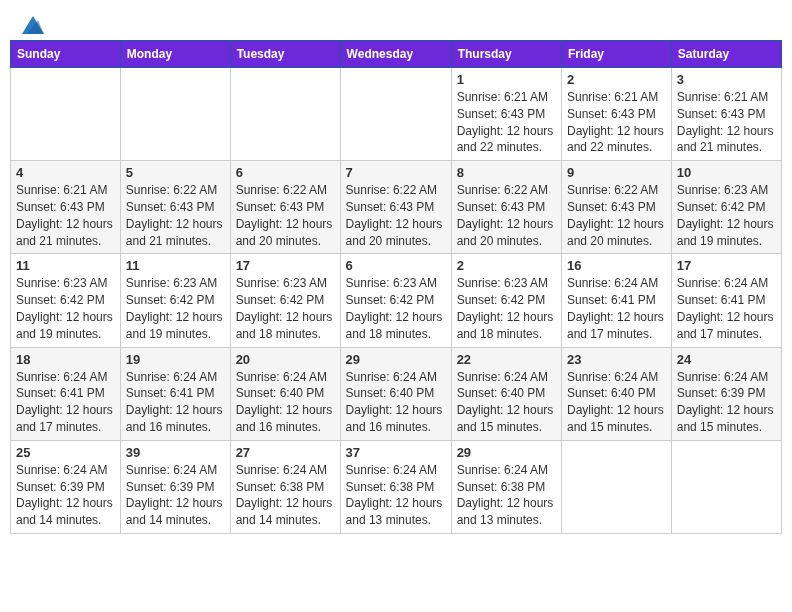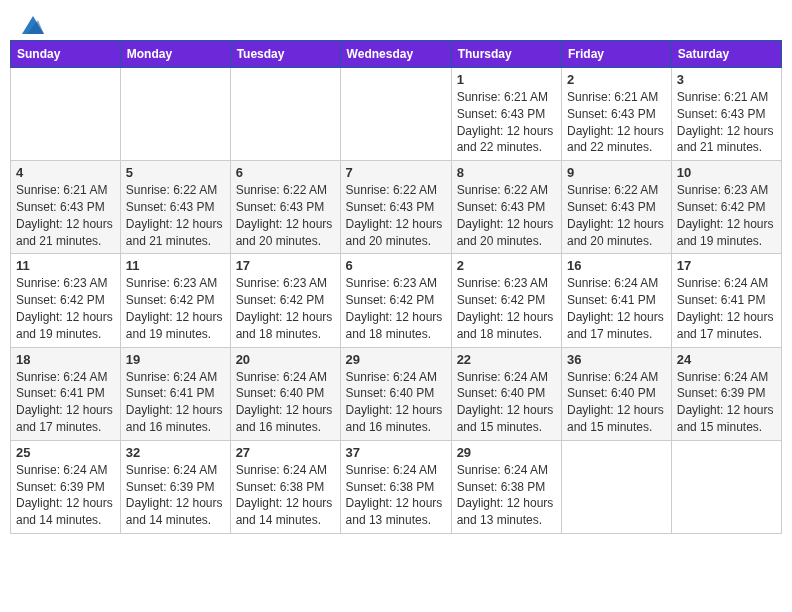--- a/index.html
+++ b/index.html
@@ -291,7 +291,7 @@
 and 15 minutes.</div>
           </td>
           <td>
-            <div class="day-number">36</div>
+            <div class="day-number">23</div>
             <div class="day-info" style="white-space: pre-line;">Sunrise: 6:24 AM
 Sunset: 6:40 PM
 Daylight: 12 hours

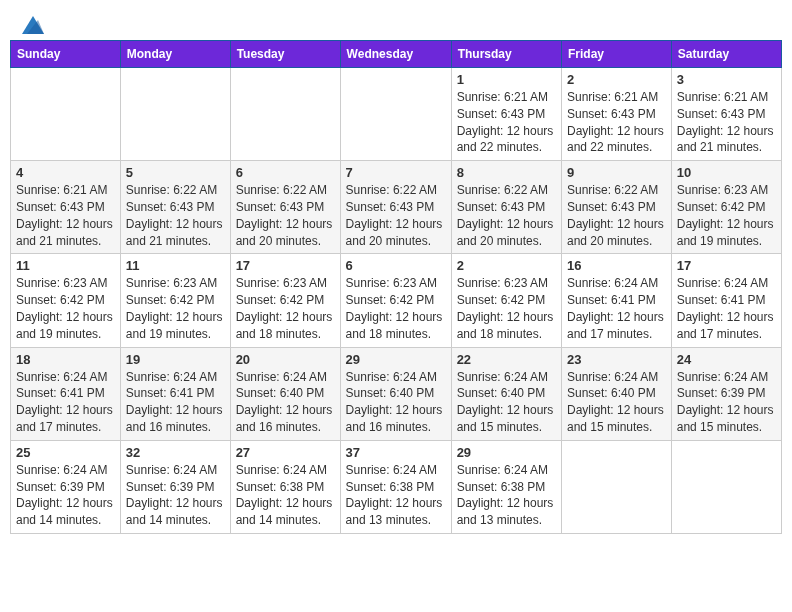--- a/index.html
+++ b/index.html
@@ -314,7 +314,7 @@
 and 14 minutes.</div>
           </td>
           <td>
-            <div class="day-number">32</div>
+            <div class="day-number">39</div>
             <div class="day-info" style="white-space: pre-line;">Sunrise: 6:24 AM
 Sunset: 6:39 PM
 Daylight: 12 hours

